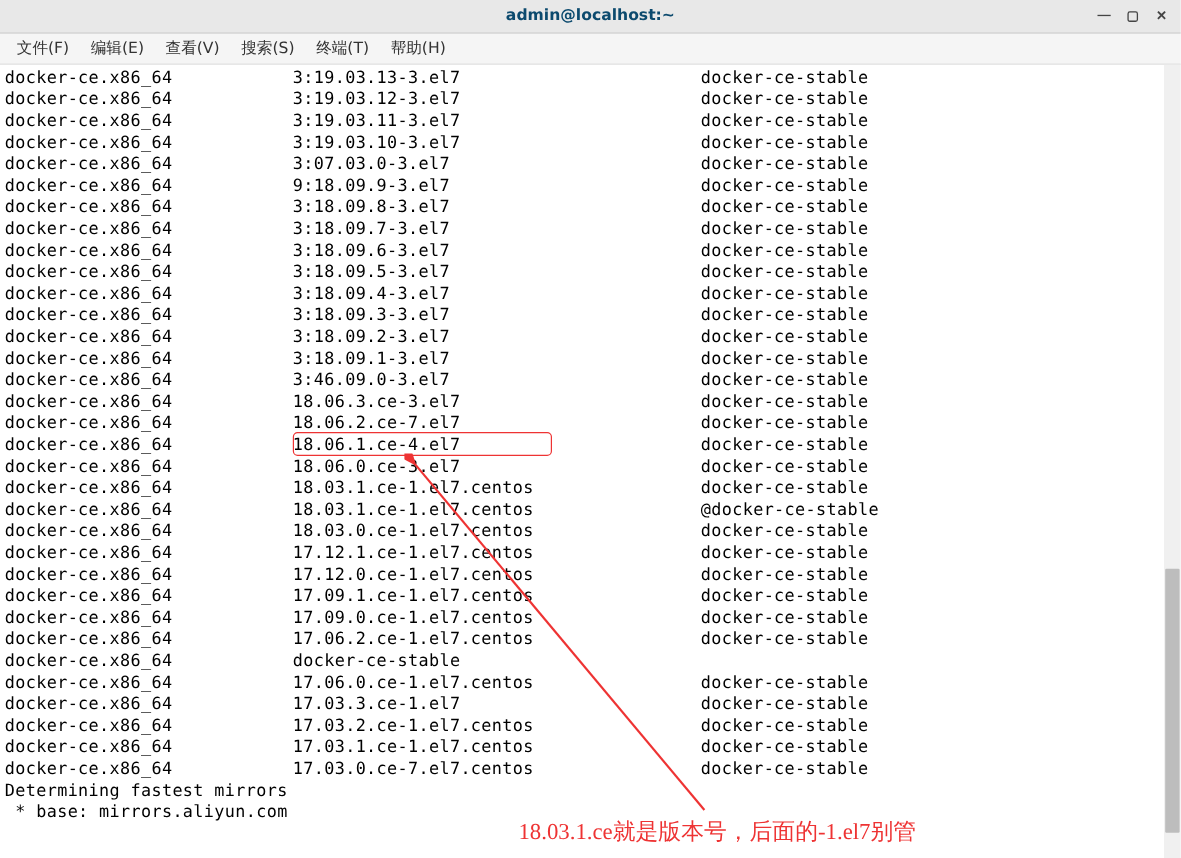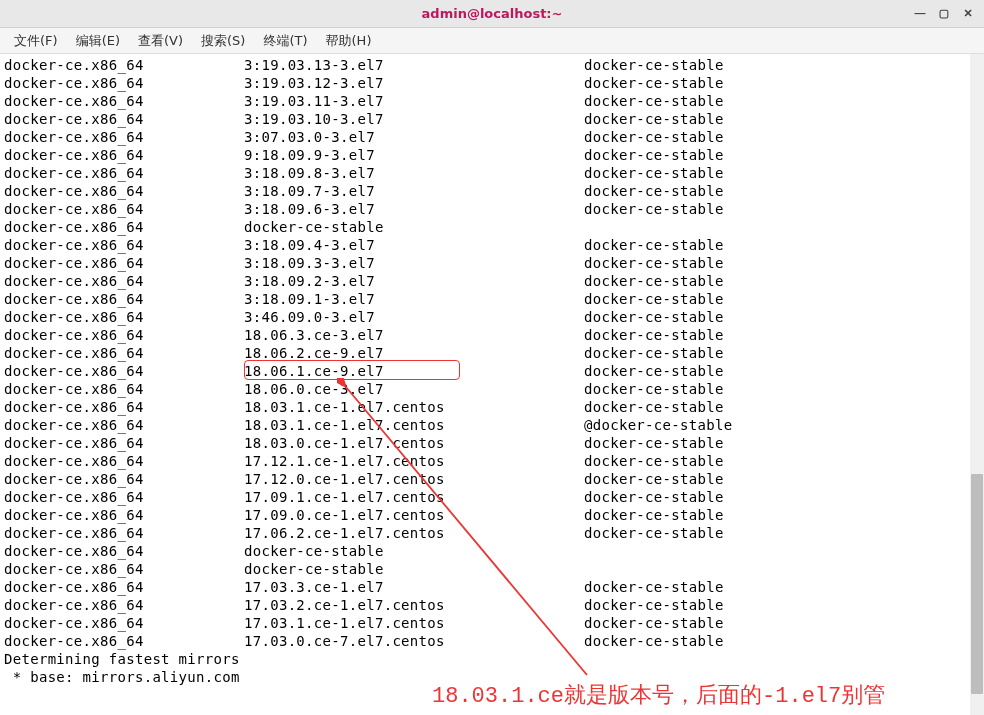--- a/index.html
+++ b/index.html
@@ -29,7 +29,7 @@
       font-weight: bold;
     }
     .titlebar .title-text {
-      color: #be185d;
+      color: #0c4a6e;
     }
     .window-controls {
       position: absolute;

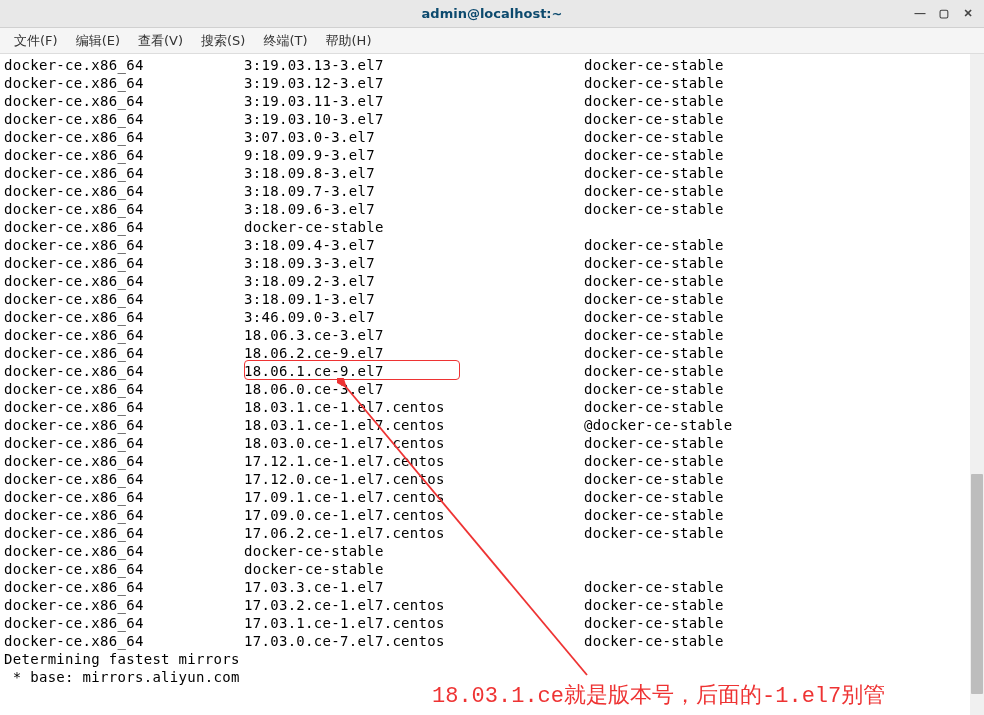--- a/index.html
+++ b/index.html
@@ -54,7 +54,7 @@
       background: #f5f5f5;
       border-bottom: 1px solid #ddd;
       display: flex;
-      align-items: center;
+      align-items: flex-start;
       padding: 0 6px;
       font-family: "DejaVu Sans", sans-serif;
       font-size: 13px;

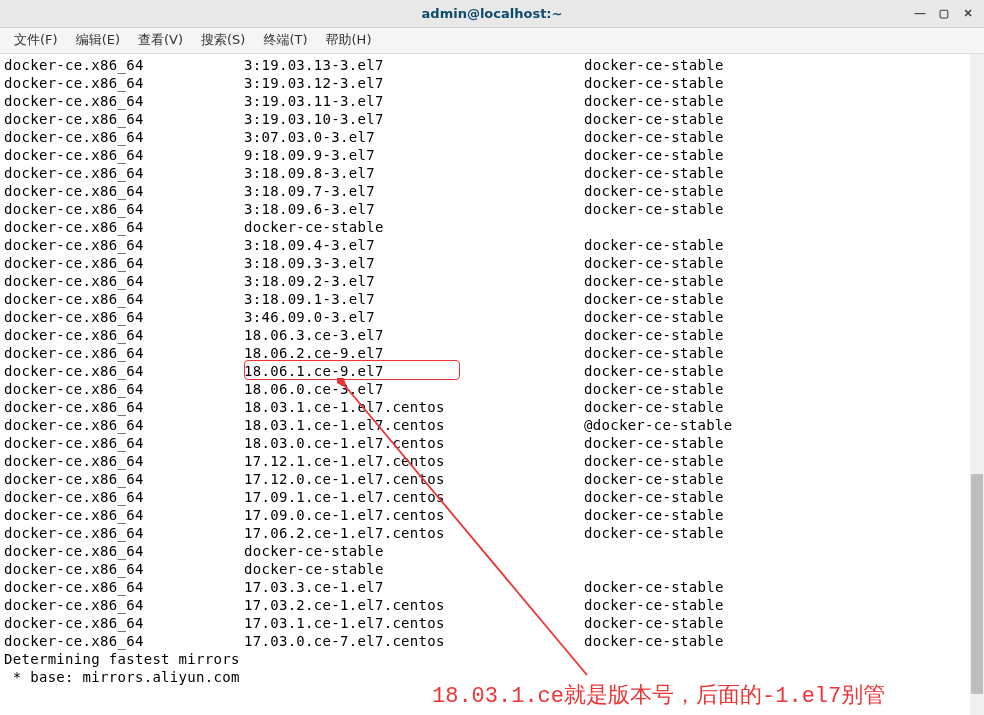--- a/index.html
+++ b/index.html
@@ -174,7 +174,7 @@
     <div class="row"><span class="col-pkg">docker-ce.x86_64</span><span class="col-ver">3:18.09.8-3.el7</span><span class="col-repo">docker-ce-stable</span></div>
     <div class="row"><span class="col-pkg">docker-ce.x86_64</span><span class="col-ver">3:18.09.7-3.el7</span><span class="col-repo">docker-ce-stable</span></div>
     <div class="row"><span class="col-pkg">docker-ce.x86_64</span><span class="col-ver">3:18.09.6-3.el7</span><span class="col-repo">docker-ce-stable</span></div>
-    <div class="row"><span class="col-pkg">docker-ce.x86_64</span><span class="col-repo">docker-ce-stable</span></div>
+    <div class="row"><span class="col-pkg">docker-ce.x86_64</span><span class="col-ver">3:18.09.5-3.el7</span><span class="col-repo">docker-ce-stable</span></div>
     <div class="row"><span class="col-pkg">docker-ce.x86_64</span><span class="col-ver">3:18.09.4-3.el7</span><span class="col-repo">docker-ce-stable</span></div>
     <div class="row"><span class="col-pkg">docker-ce.x86_64</span><span class="col-ver">3:18.09.3-3.el7</span><span class="col-repo">docker-ce-stable</span></div>
     <div class="row"><span class="col-pkg">docker-ce.x86_64</span><span class="col-ver">3:18.09.2-3.el7</span><span class="col-repo">docker-ce-stable</span></div>

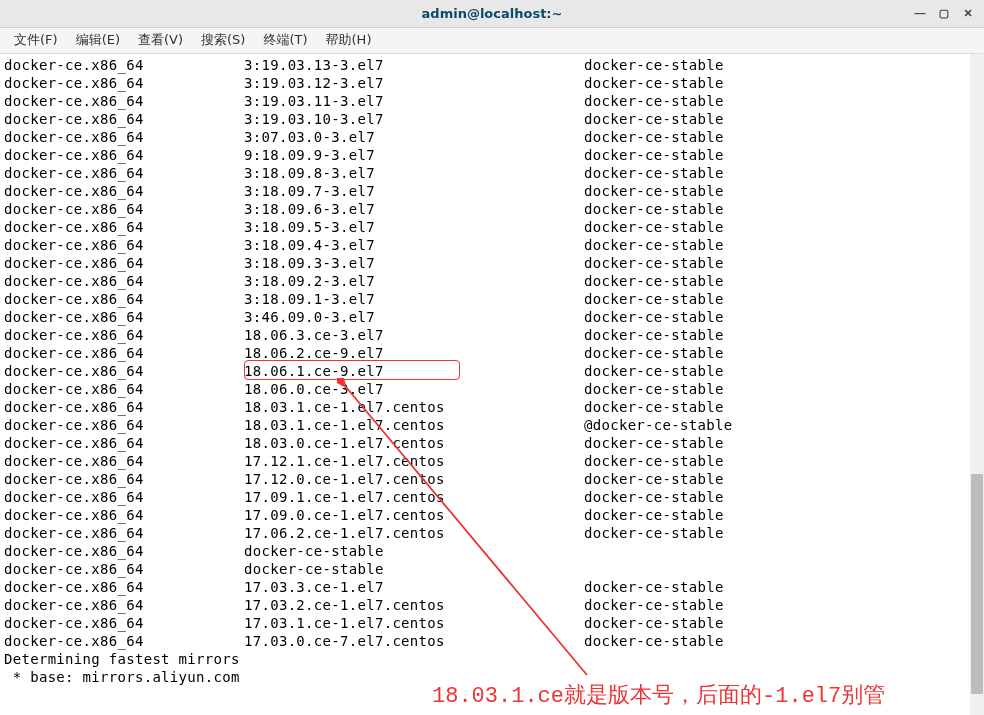--- a/index.html
+++ b/index.html
@@ -181,7 +181,7 @@
     <div class="row"><span class="col-pkg">docker-ce.x86_64</span><span class="col-ver">3:18.09.1-3.el7</span><span class="col-repo">docker-ce-stable</span></div>
     <div class="row"><span class="col-pkg">docker-ce.x86_64</span><span class="col-ver">3:46.09.0-3.el7</span><span class="col-repo">docker-ce-stable</span></div>
     <div class="row"><span class="col-pkg">docker-ce.x86_64</span><span class="col-ver">18.06.3.ce-3.el7</span><span class="col-repo">docker-ce-stable</span></div>
-    <div class="row"><span class="col-pkg">docker-ce.x86_64</span><span class="col-ver">18.06.2.ce-9.el7</span><span class="col-repo">docker-ce-stable</span></div>
+    <div class="row"><span class="col-pkg">docker-ce.x86_64</span><span class="col-ver">18.06.2.ce-7.el7</span><span class="col-repo">docker-ce-stable</span></div>
     <div class="row"><span class="col-pkg">docker-ce.x86_64</span><span class="col-ver">18.06.1.ce-9.el7</span><span class="col-repo">docker-ce-stable</span></div>
     <div class="row"><span class="col-pkg">docker-ce.x86_64</span><span class="col-ver">18.06.0.ce-3.el7</span><span class="col-repo">docker-ce-stable</span></div>
     <div class="row"><span class="col-pkg">docker-ce.x86_64</span><span class="col-ver">18.03.1.ce-1.el7.centos</span><span class="col-repo">docker-ce-stable</span></div>

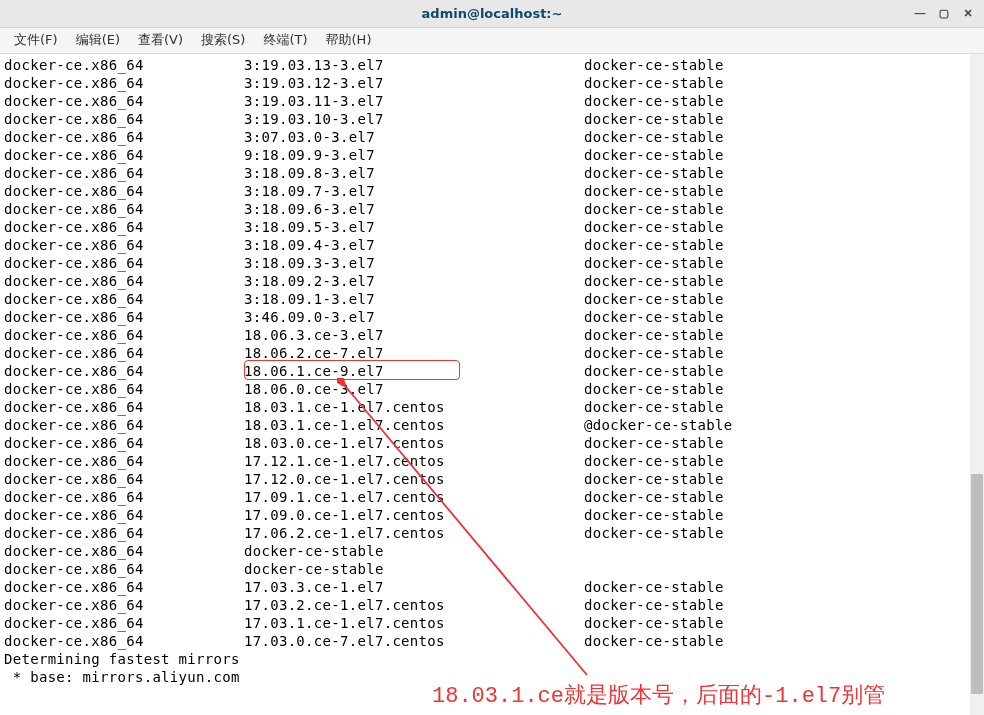--- a/index.html
+++ b/index.html
@@ -182,7 +182,7 @@
     <div class="row"><span class="col-pkg">docker-ce.x86_64</span><span class="col-ver">3:46.09.0-3.el7</span><span class="col-repo">docker-ce-stable</span></div>
     <div class="row"><span class="col-pkg">docker-ce.x86_64</span><span class="col-ver">18.06.3.ce-3.el7</span><span class="col-repo">docker-ce-stable</span></div>
     <div class="row"><span class="col-pkg">docker-ce.x86_64</span><span class="col-ver">18.06.2.ce-7.el7</span><span class="col-repo">docker-ce-stable</span></div>
-    <div class="row"><span class="col-pkg">docker-ce.x86_64</span><span class="col-ver">18.06.1.ce-9.el7</span><span class="col-repo">docker-ce-stable</span></div>
+    <div class="row"><span class="col-pkg">docker-ce.x86_64</span><span class="col-ver">18.06.1.ce-4.el7</span><span class="col-repo">docker-ce-stable</span></div>
     <div class="row"><span class="col-pkg">docker-ce.x86_64</span><span class="col-ver">18.06.0.ce-3.el7</span><span class="col-repo">docker-ce-stable</span></div>
     <div class="row"><span class="col-pkg">docker-ce.x86_64</span><span class="col-ver">18.03.1.ce-1.el7.centos</span><span class="col-repo">docker-ce-stable</span></div>
     <div class="row"><span class="col-pkg">docker-ce.x86_64</span><span class="col-ver">18.03.1.ce-1.el7.centos</span><span class="col-repo">@docker-ce-stable</span></div>

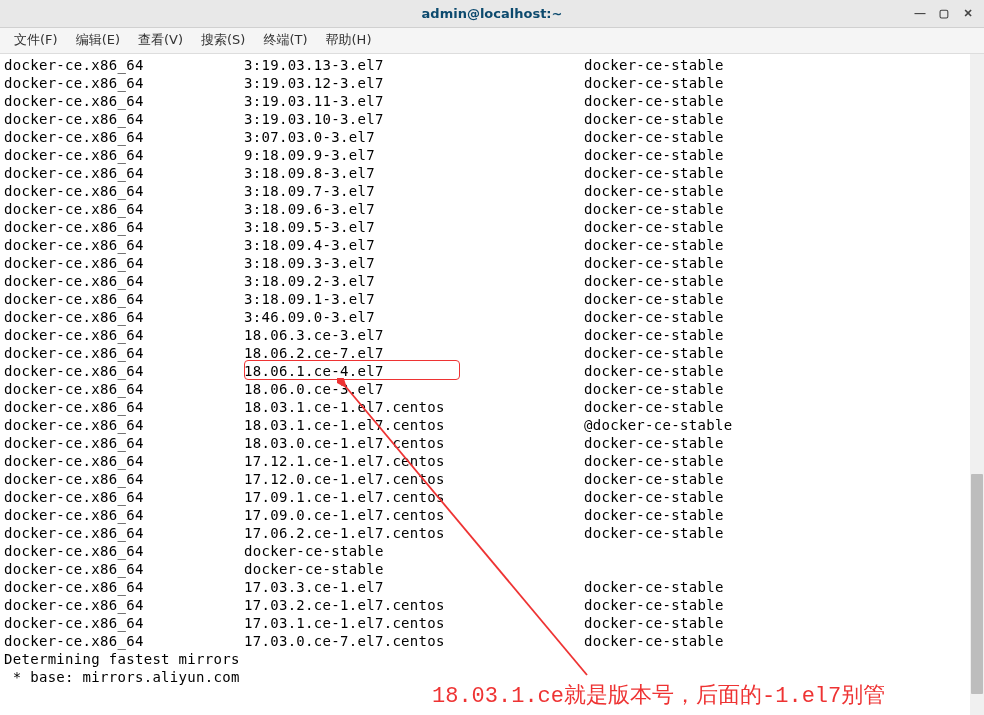--- a/index.html
+++ b/index.html
@@ -193,7 +193,7 @@
     <div class="row"><span class="col-pkg">docker-ce.x86_64</span><span class="col-ver">17.09.0.ce-1.el7.centos</span><span class="col-repo">docker-ce-stable</span></div>
     <div class="row"><span class="col-pkg">docker-ce.x86_64</span><span class="col-ver">17.06.2.ce-1.el7.centos</span><span class="col-repo">docker-ce-stable</span></div>
     <div class="row"><span class="col-pkg">docker-ce.x86_64</span><span class="col-repo">docker-ce-stable</span></div>
-    <div class="row"><span class="col-pkg">docker-ce.x86_64</span><span class="col-repo">docker-ce-stable</span></div>
+    <div class="row"><span class="col-pkg">docker-ce.x86_64</span><span class="col-ver">17.06.0.ce-1.el7.centos</span><span class="col-repo">docker-ce-stable</span></div>
     <div class="row"><span class="col-pkg">docker-ce.x86_64</span><span class="col-ver">17.03.3.ce-1.el7</span><span class="col-repo">docker-ce-stable</span></div>
     <div class="row"><span class="col-pkg">docker-ce.x86_64</span><span class="col-ver">17.03.2.ce-1.el7.centos</span><span class="col-repo">docker-ce-stable</span></div>
     <div class="row"><span class="col-pkg">docker-ce.x86_64</span><span class="col-ver">17.03.1.ce-1.el7.centos</span><span class="col-repo">docker-ce-stable</span></div>

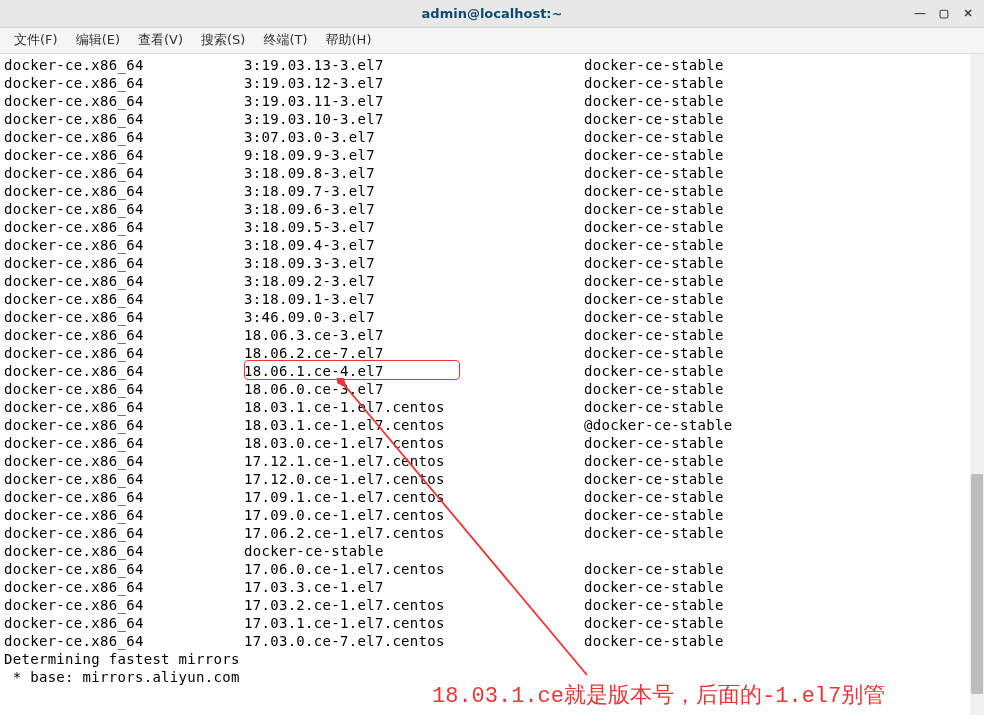--- a/index.html
+++ b/index.html
@@ -114,8 +114,8 @@
       left: 432px;
       top: 680px;
       color: #e33;
-      font-family: Liberation Mono, monospace;
-      font-size: 22px;
+      font-family: Liberation Serif, serif;
+      font-size: 19px;
       pointer-events: none;
     }
     .scrollbar {

